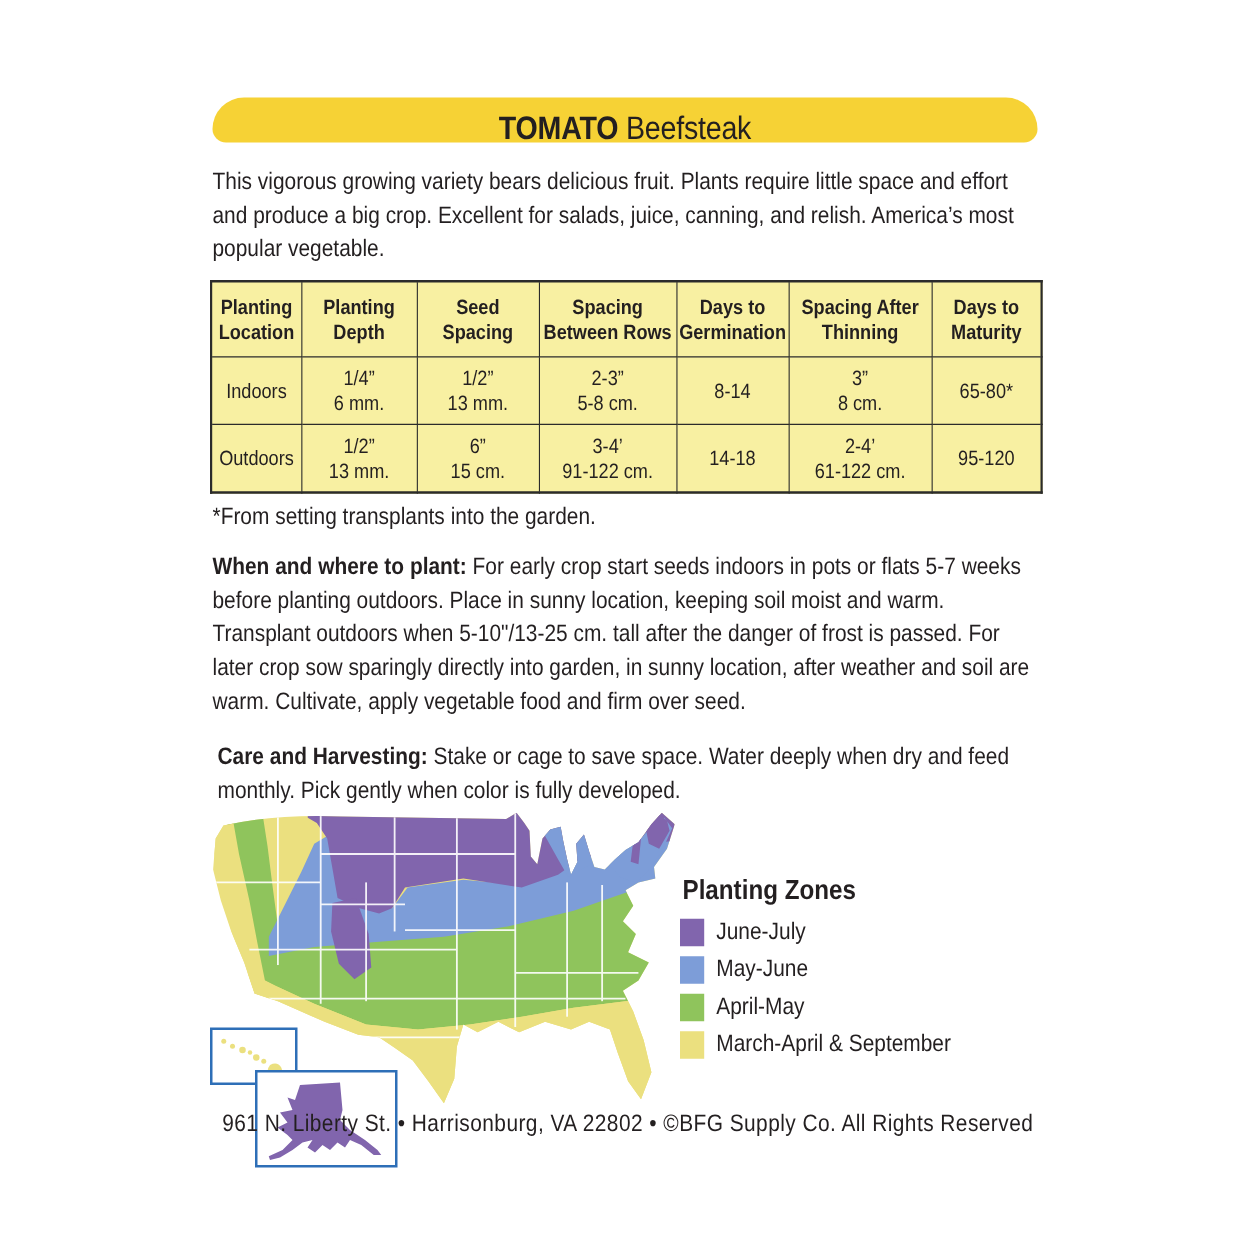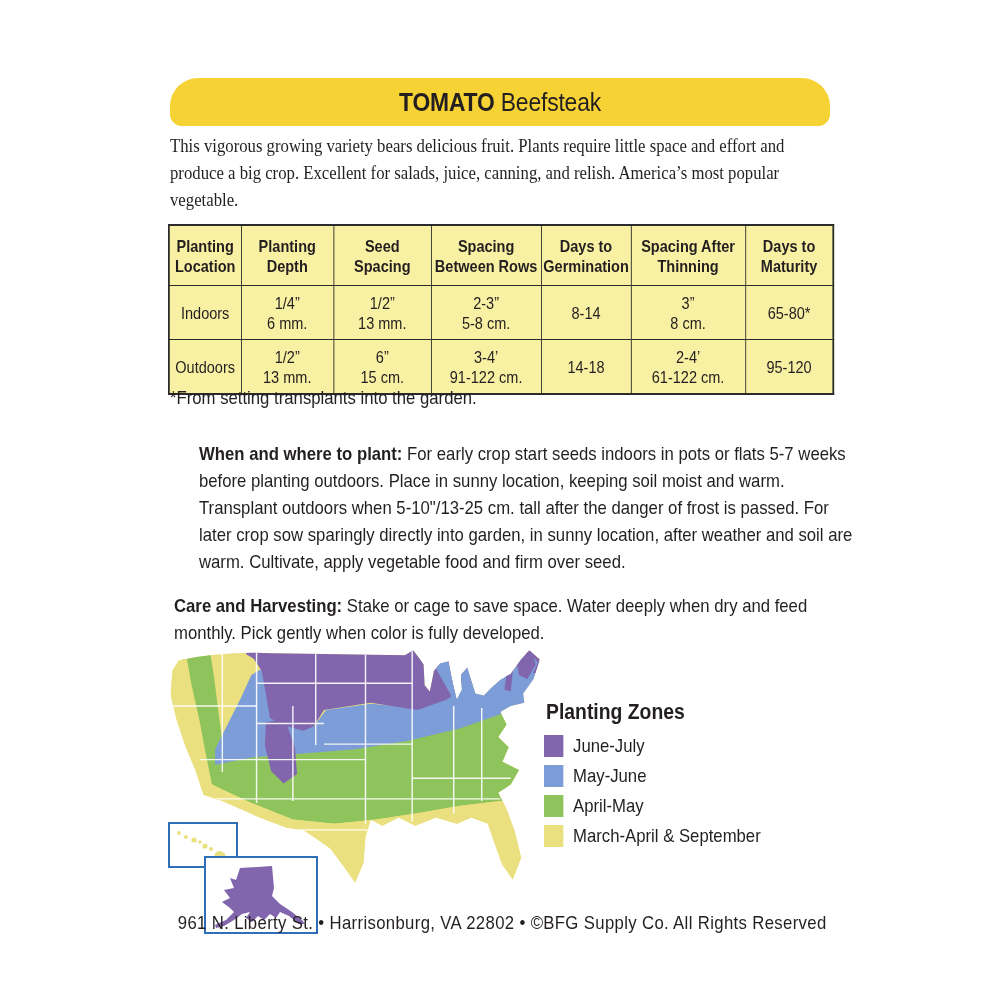--- a/index.html
+++ b/index.html
@@ -21,7 +21,7 @@
   .cond-narrow{transform:scaleX(0.88);transform-origin:0 0;}
 
   .header-bar{
-    left:170px;top:78px;width:660px;height:48px;
+    left:170px;top:78px;width:660px;height:36px;
     background:var(--header-yellow);
     border-radius:28px 28px 12px 12px;
   }

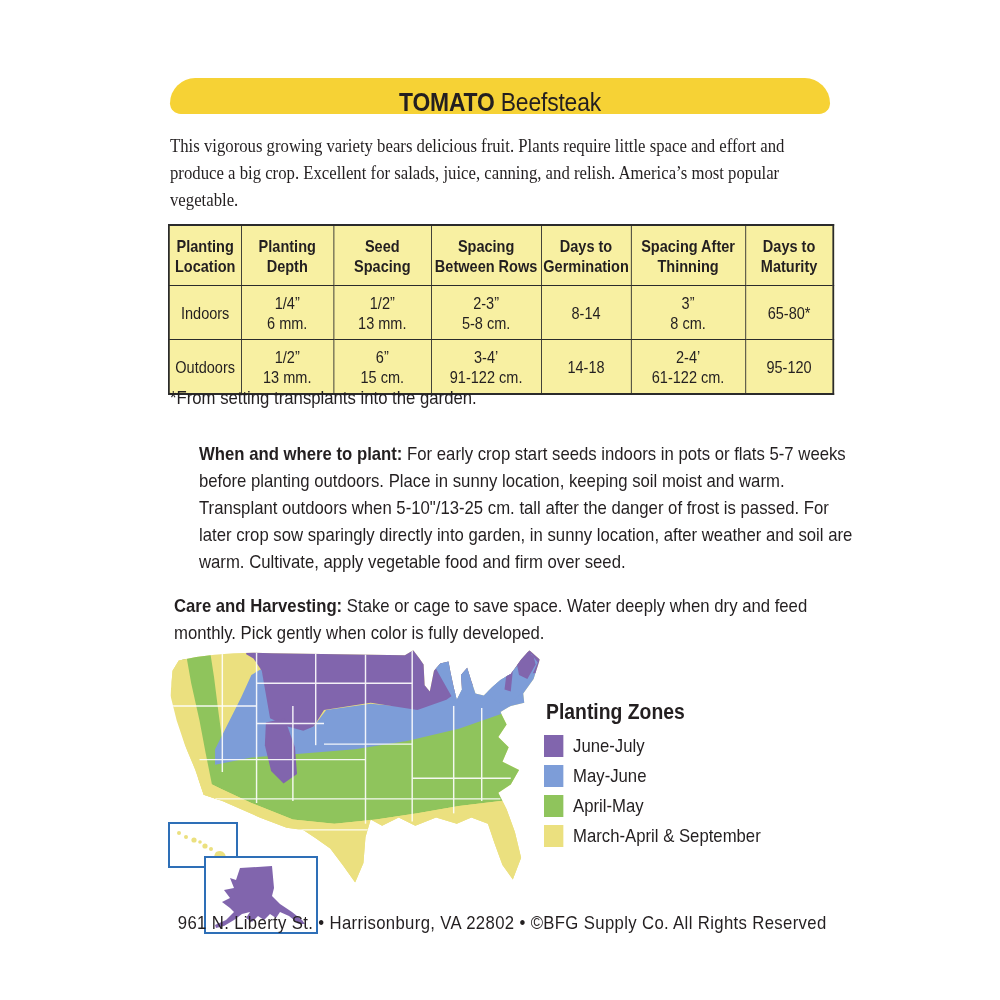--- a/index.html
+++ b/index.html
@@ -32,7 +32,7 @@
   .bodytext{font-size:19px;line-height:27px;}
   .bodytext b{font-weight:700;}
 
-  .desc{left:170px;top:132px;font-family:Liberation Serif, serif;}
+  .desc{left:170px;top:132px;}
   .tablewrap{left:168px;top:224px;}
   table{border-collapse:collapse;table-layout:fixed;width:755px;background:var(--table-yellow);}
   th,td{

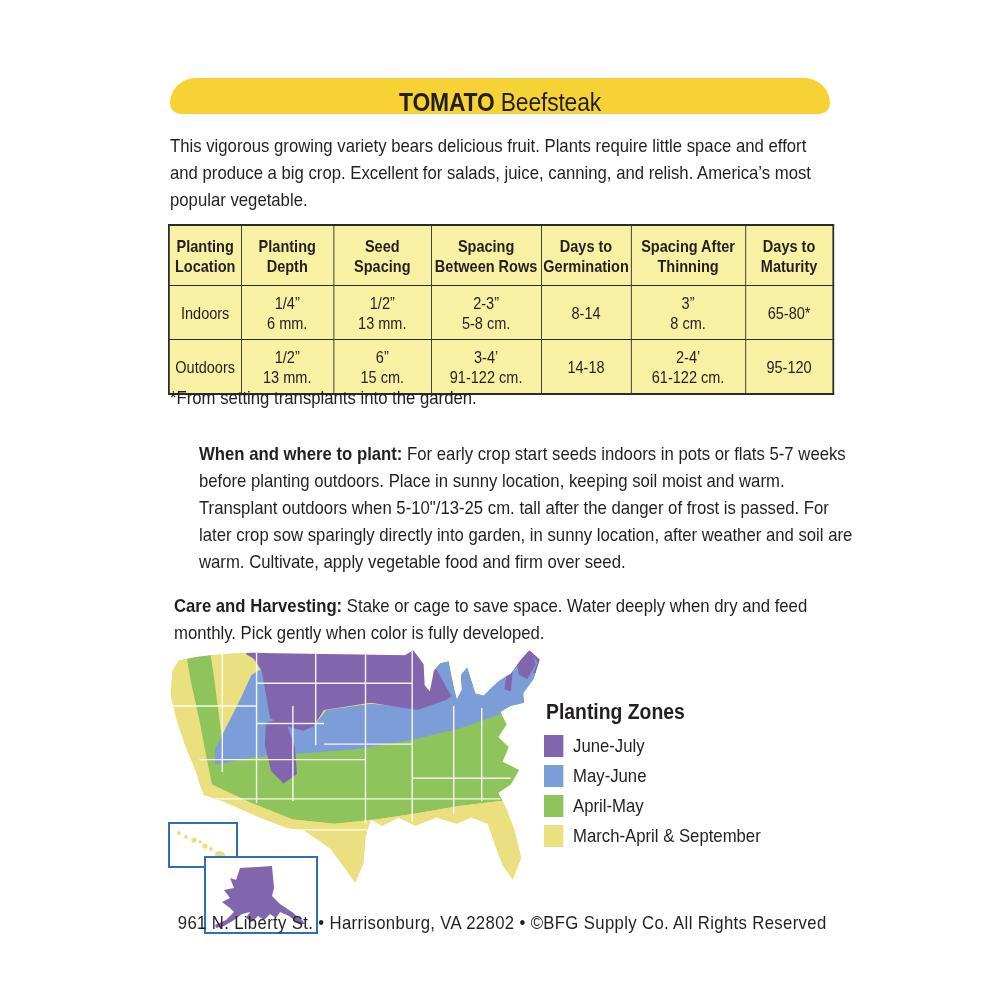--- a/index.html
+++ b/index.html
@@ -44,7 +44,7 @@
   td{font-size:16.5px;font-weight:400;line-height:20px;height:49px;}
   table{border:2px solid var(--table-border);}
 
-  .footnote{left:170px;top:384px;}
+  .footnote{left:170px;top:400px;}
   .whenwhere{left:170px;top:440px;margin-left:29px;}
   .care{left:174px;top:592px;}
 

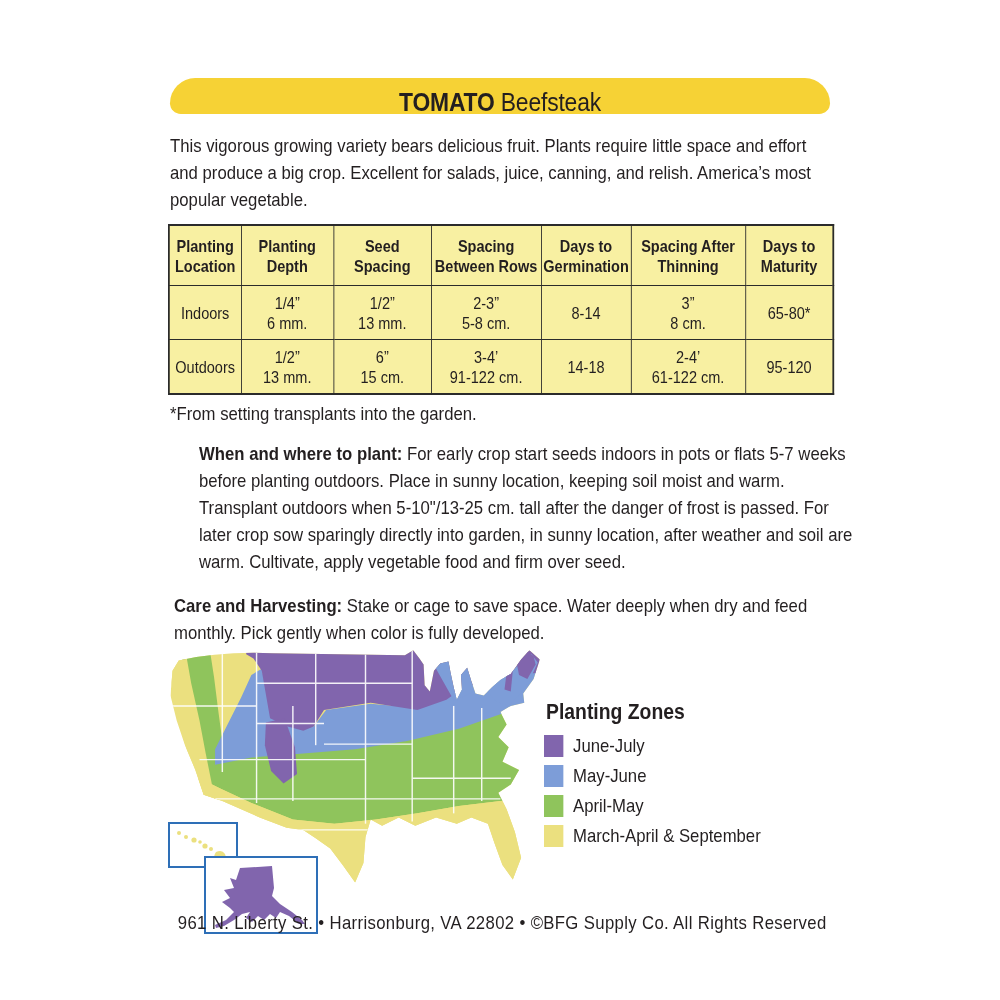--- a/index.html
+++ b/index.html
@@ -45,7 +45,7 @@
   table{border:2px solid var(--table-border);}
 
   .footnote{left:170px;top:400px;}
-  .whenwhere{left:170px;top:440px;margin-left:29px;}
+  .whenwhere{left:170px;top:440px;}
   .care{left:174px;top:592px;}
 
   .map-svg{left:158px;top:646px;}

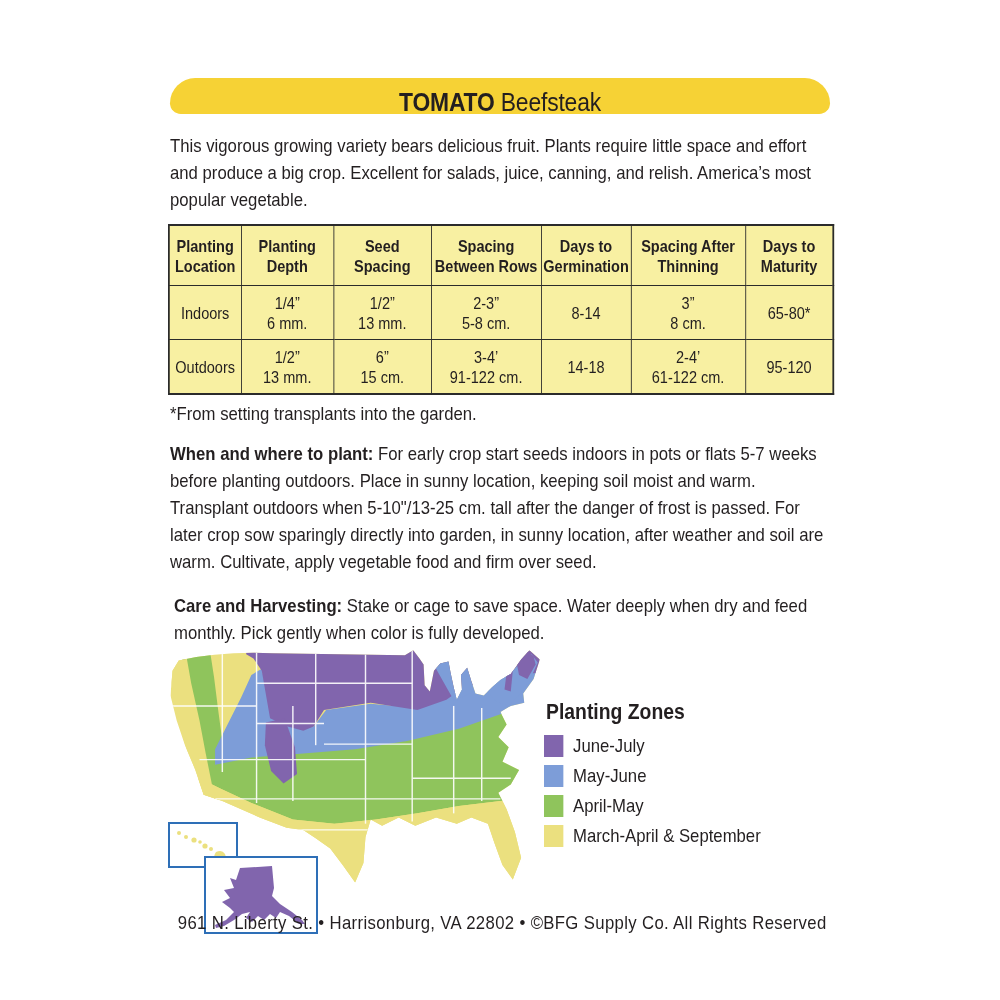--- a/index.html
+++ b/index.html
@@ -59,7 +59,7 @@
   .swatch{width:22px;height:22px;display:inline-block;flex:0 0 22px;}
   .legend-label{font-size:19px;margin-left:11px;white-space:nowrap;}
 
-  .footer{left:170px;top:912px;width:664px;}
+  .footer{left:170px;top:889px;width:664px;}
   .footer .cond{text-align:center;font-size:19px;letter-spacing:0.4px;font-weight:500;}
 </style>
 </head>

